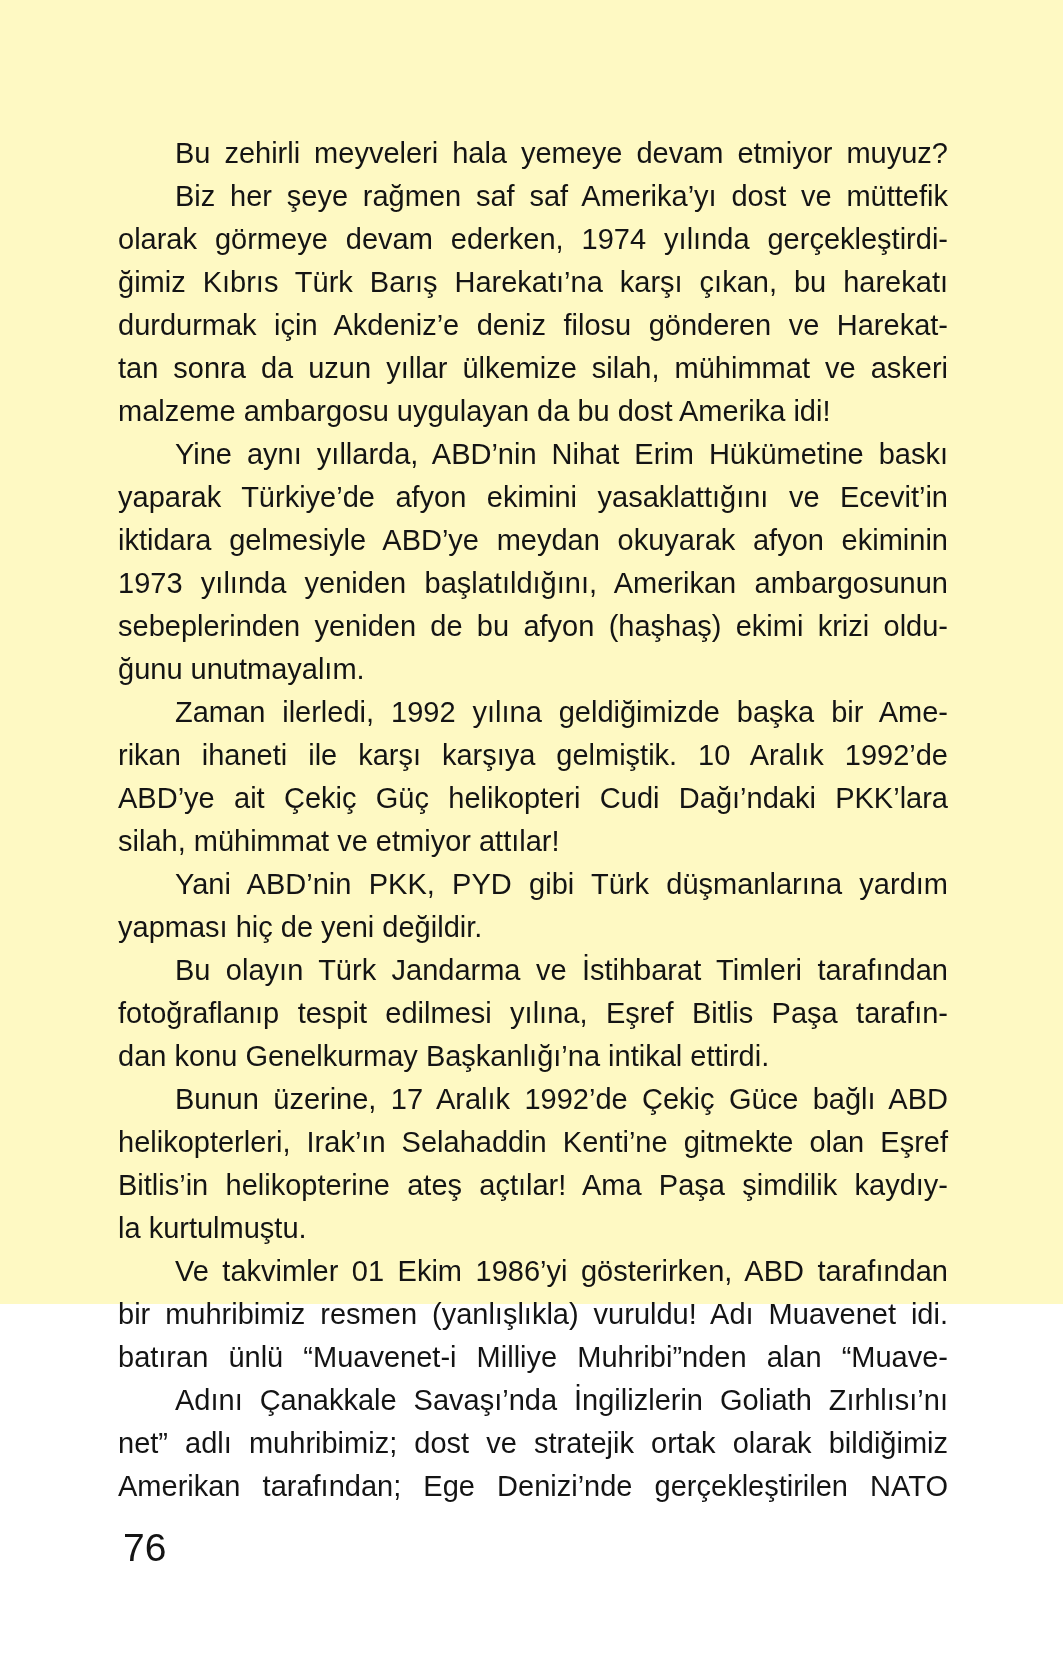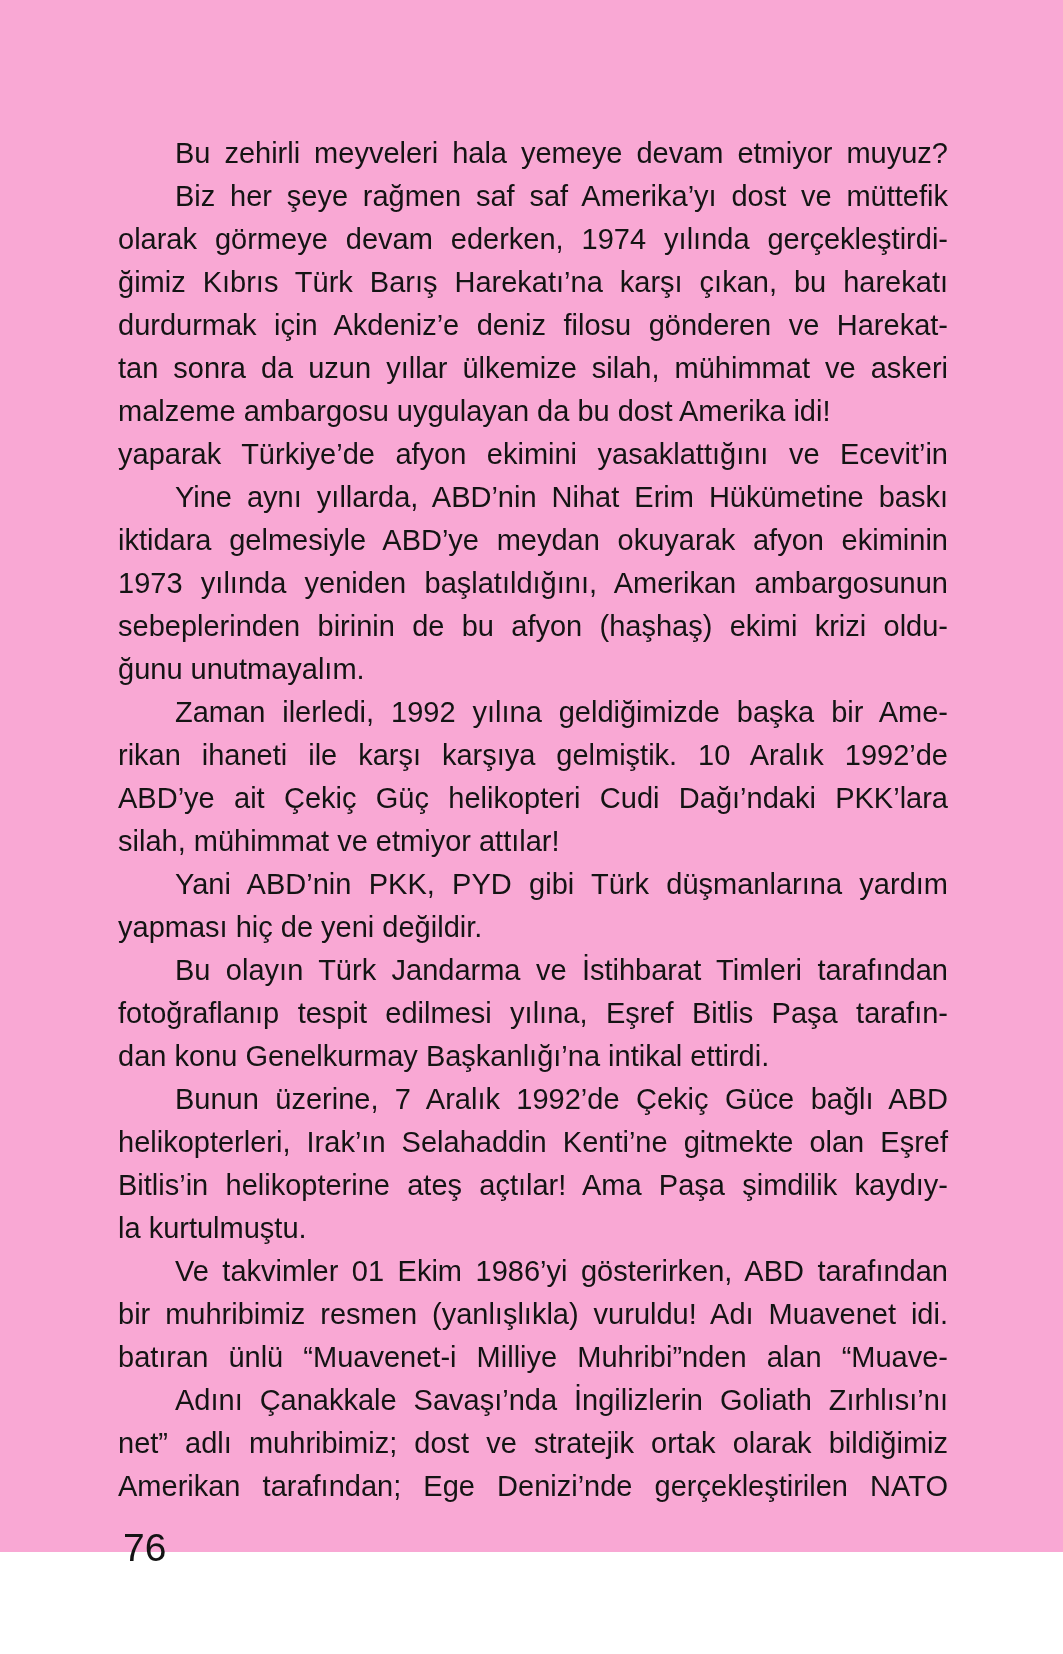--- a/index.html
+++ b/index.html
@@ -18,8 +18,8 @@
     position: absolute;
     left: 0; top: 0;
     width: 1063px;
-    height: 1552px;
-    background: #f9a8d4;
+    height: 1304px;
+    background: #fef9c3;
     color: #141414;
   }
   .text-block {

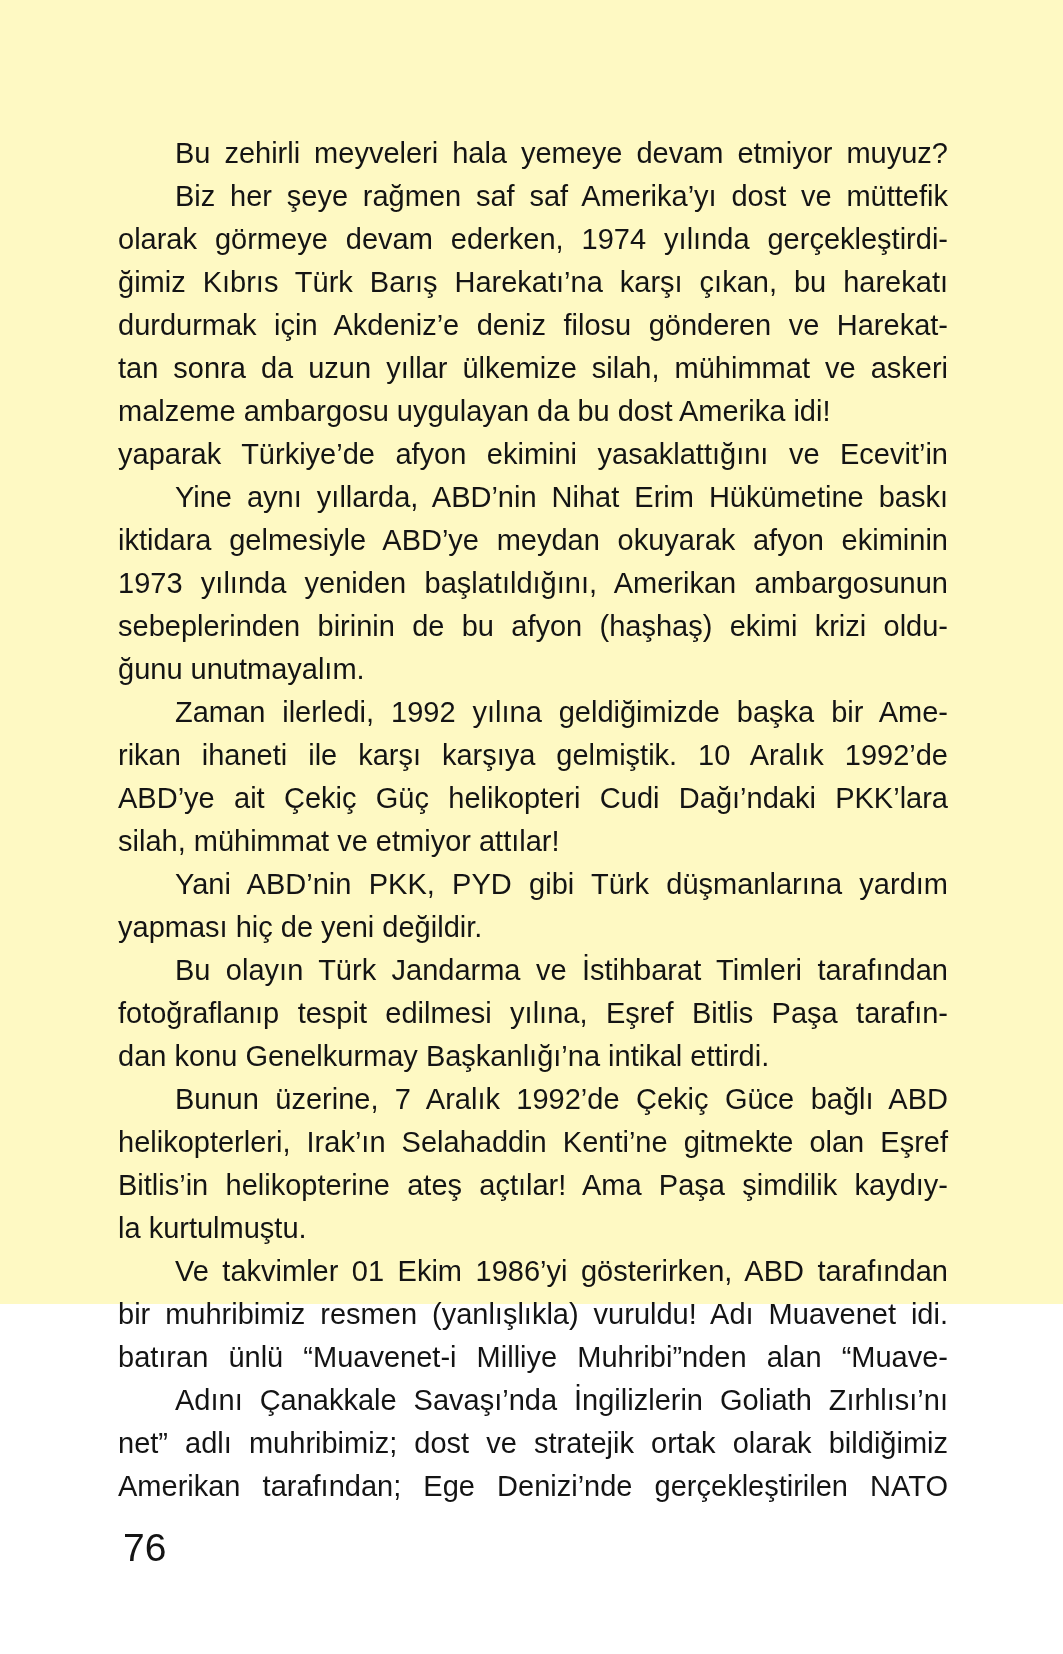--- a/index.html
+++ b/index.html
@@ -74,8 +74,8 @@
         <div class="line no-justify">malzeme ambargosu uygulayan da bu dost Amerika idi!</div>
       </div>
       <div class="paragraph">
+        <div class="line first">Yine aynı yıllarda, ABD’nin Nihat Erim Hükümetine baskı</div>
         <div class="line">yaparak Türkiye’de afyon ekimini yasaklattığını ve Ecevit’in</div>
-        <div class="line first">Yine aynı yıllarda, ABD’nin Nihat Erim Hükümetine baskı</div>
         <div class="line">iktidara gelmesiyle ABD’ye meydan okuyarak afyon ekiminin</div>
         <div class="line">1973 yılında yeniden başlatıldığını, Amerikan ambargosunun</div>
         <div class="line">sebeplerinden birinin de bu afyon (haşhaş) ekimi krizi oldu-</div>

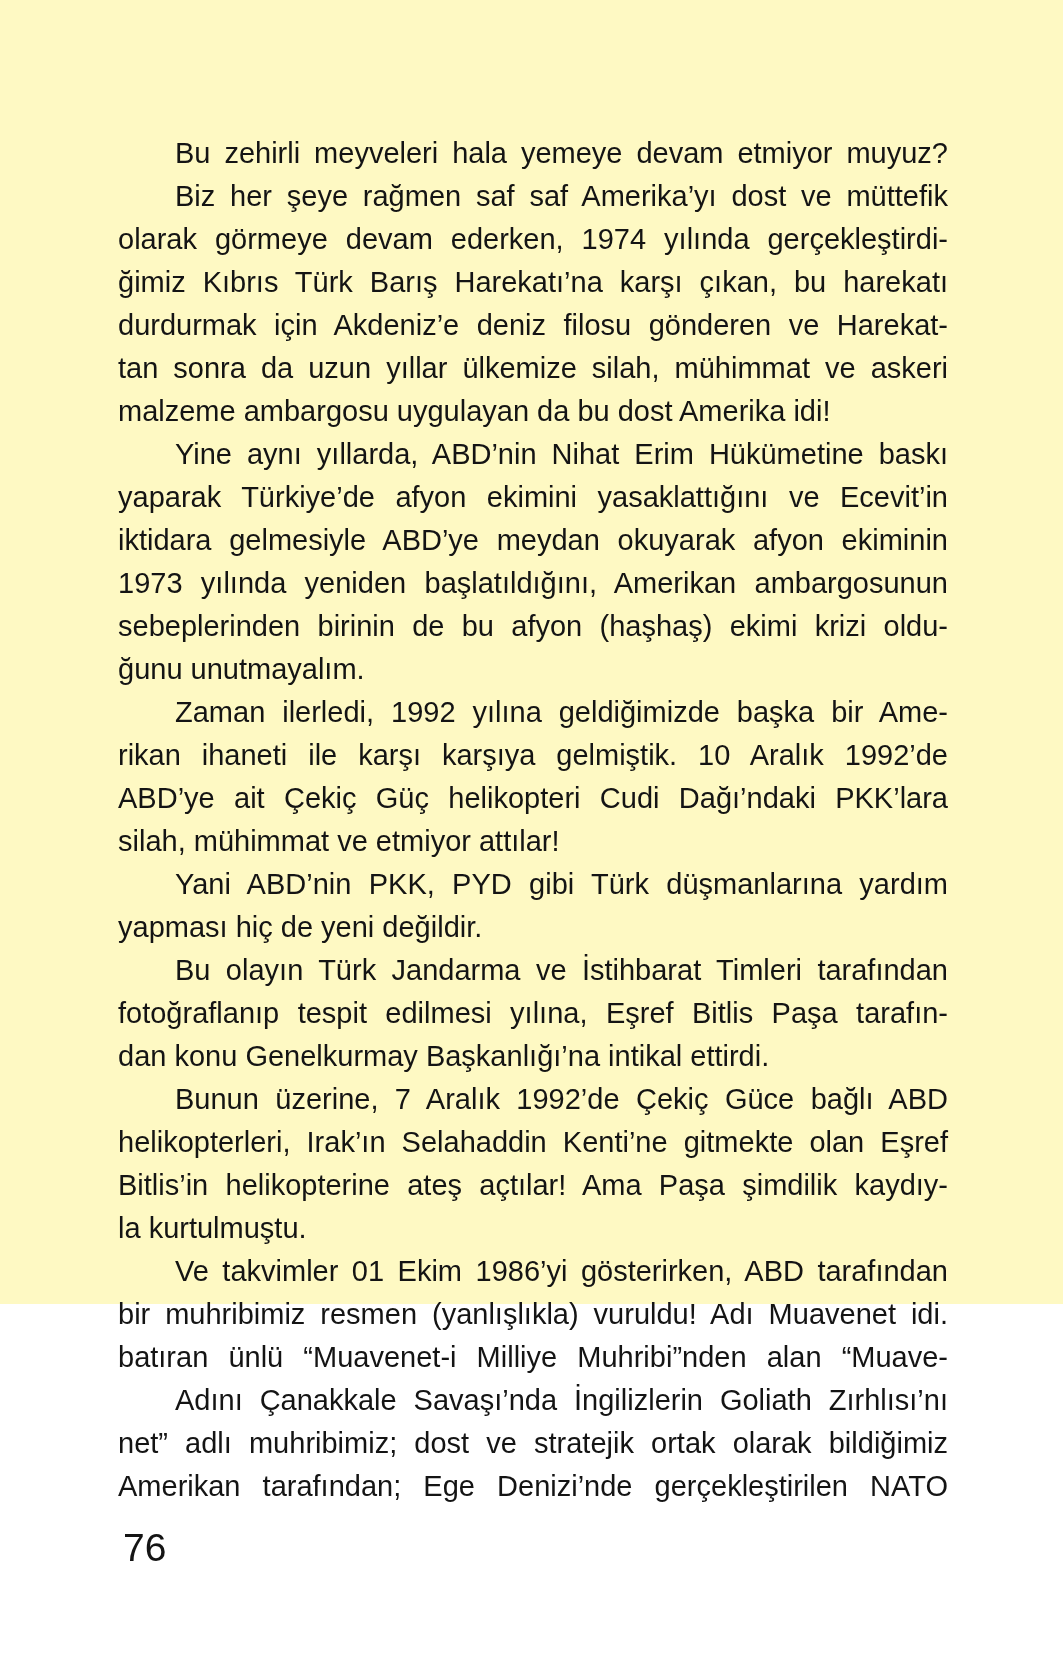--- a/index.html
+++ b/index.html
@@ -78,7 +78,7 @@
         <div class="line">yaparak Türkiye’de afyon ekimini yasaklattığını ve Ecevit’in</div>
         <div class="line">iktidara gelmesiyle ABD’ye meydan okuyarak afyon ekiminin</div>
         <div class="line">1973 yılında yeniden başlatıldığını, Amerikan ambargosunun</div>
-        <div class="line">sebeplerinden birinin de bu afyon (haşhaş) ekimi krizi oldu-</div>
+        <div class="line">sebeplerinden yeniden de bu afyon (haşhaş) ekimi krizi oldu-</div>
         <div class="line no-justify">ğunu unutmayalım.</div>
       </div>
       <div class="paragraph">

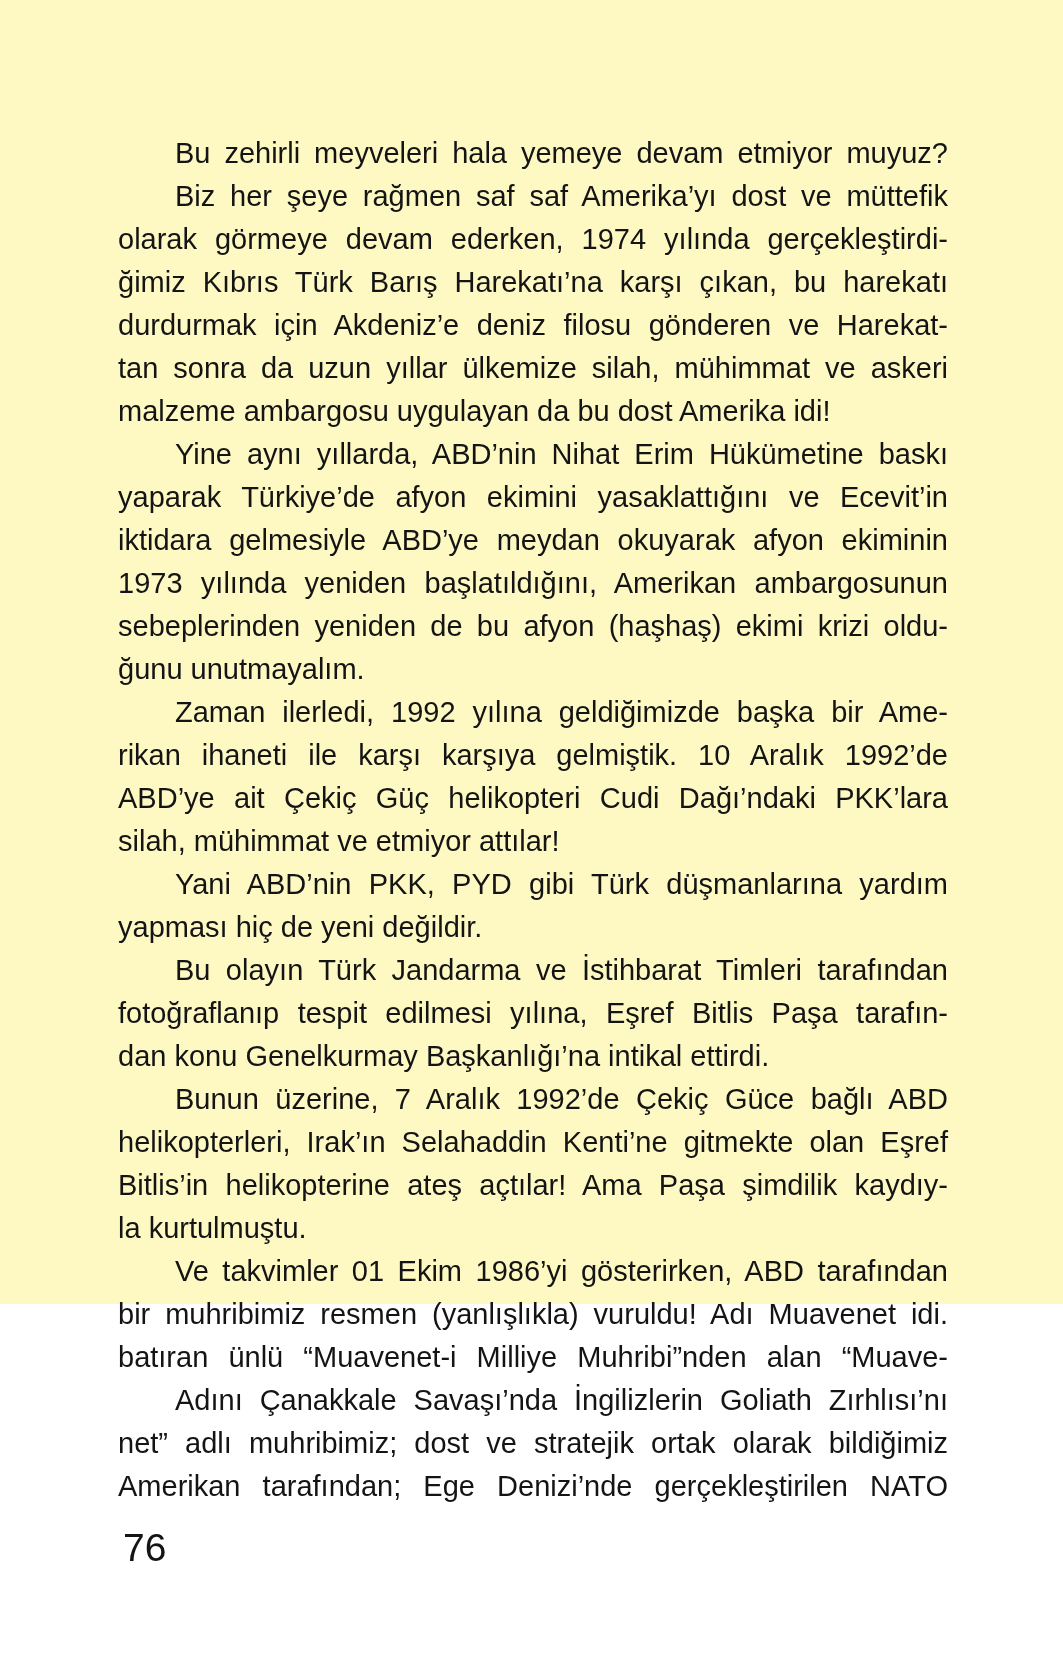--- a/index.html
+++ b/index.html
@@ -97,7 +97,7 @@
         <div class="line no-justify">dan konu Genelkurmay Başkanlığı’na intikal ettirdi.</div>
       </div>
       <div class="paragraph">
-        <div class="line first">Bunun üzerine, 7 Aralık 1992’de Çekiç Güce bağlı ABD</div>
+        <div class="line first">Bunun üzerine, 17 Aralık 1992’de Çekiç Güce bağlı ABD</div>
         <div class="line">helikopterleri, Irak’ın Selahaddin Kenti’ne gitmekte olan Eşref</div>
         <div class="line">Bitlis’in helikopterine ateş açtılar! Ama Paşa şimdilik kaydıy-</div>
         <div class="line no-justify">la kurtulmuştu.</div>

